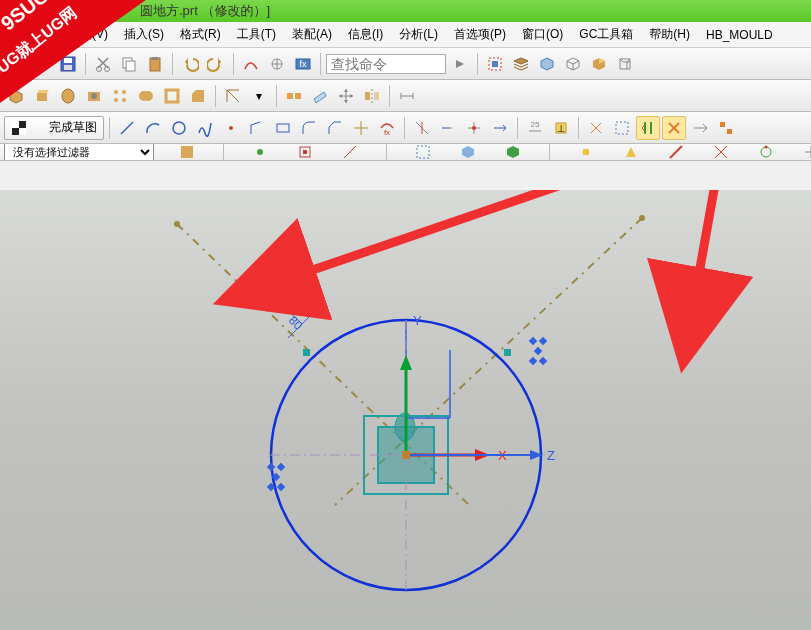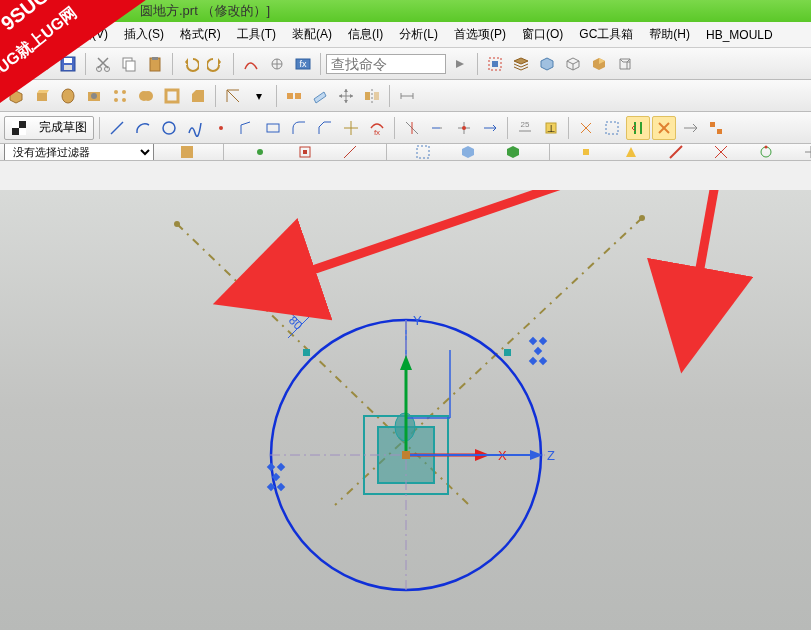--- a/index.html
+++ b/index.html
@@ -14,7 +14,7 @@
 .search-box { width: 120px; height: 20px; border: 1px solid #aaa; padding: 0 4px; font-size: 14px; color: #888; flex-shrink: 0; }
 .filter-bar { height: 16px; background: linear-gradient(#fafafa, #ececec); border-bottom: 1px solid #bbb; display: flex; align-items: center; padding: 8px 4px; gap: 21px; overflow: hidden; }
 .dropdown { height: 20px; border: 1px solid #888; background: #fff; font-size: 11px; padding: 0 4px; flex-shrink: 0; }
-.sketch-btn { height: 24px; padding: 0 6px; display: flex; align-items: center; gap: 12px; border: 1px solid #aaa; background: linear-gradient(#fff, #eee); cursor: pointer; border-radius: 2px; flex-shrink: 0; }
+.sketch-btn { height: 24px; padding: 0 6px; display: flex; align-items: center; gap: 22px; border: 1px solid #aaa; background: linear-gradient(#fff, #eee); cursor: pointer; border-radius: 2px; flex-shrink: 0; }
 .canvas { position: absolute; top: 190px; left: 0; right: 0; bottom: 0; background: linear-gradient(180deg, #d8dad8 0%, #c2c3c1 50%, #b8bab8 100%); overflow: hidden; }
 .watermark { position: absolute; top: -10px; left: -10px; width: 170px; height: 120px; background: #e30613; clip-path: polygon(0 0, 100% 0, 0 100%); z-index: 100; }
 .watermark-text { position: absolute; top: 20px; left: -8px; color: #fff; font-size: 16px; font-weight: bold; transform: rotate(-38deg); white-space: nowrap; }

